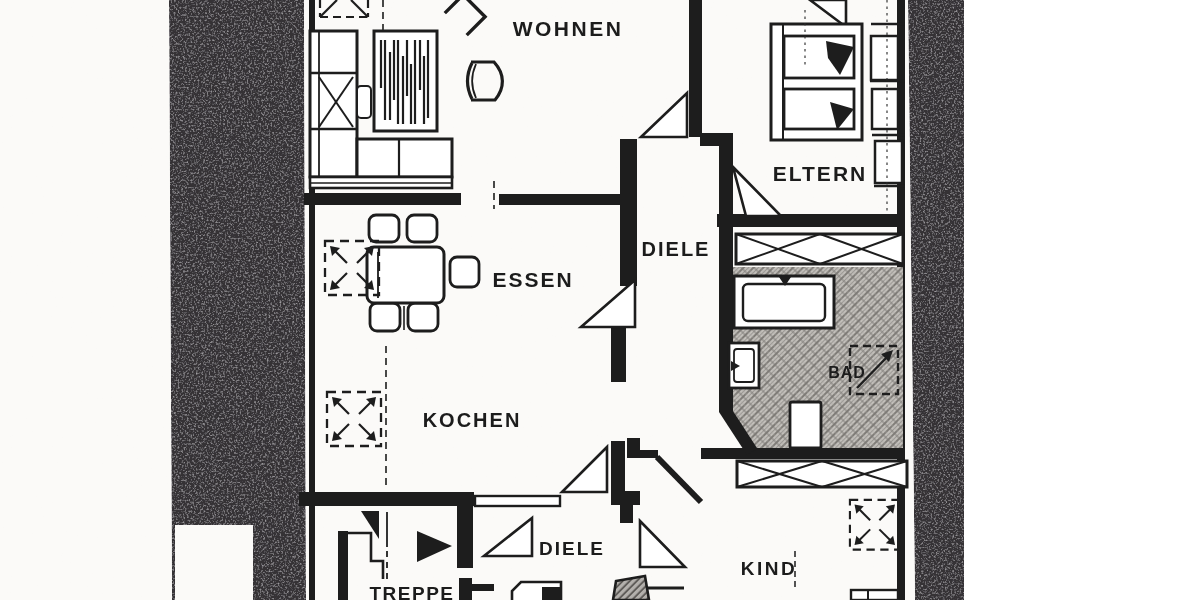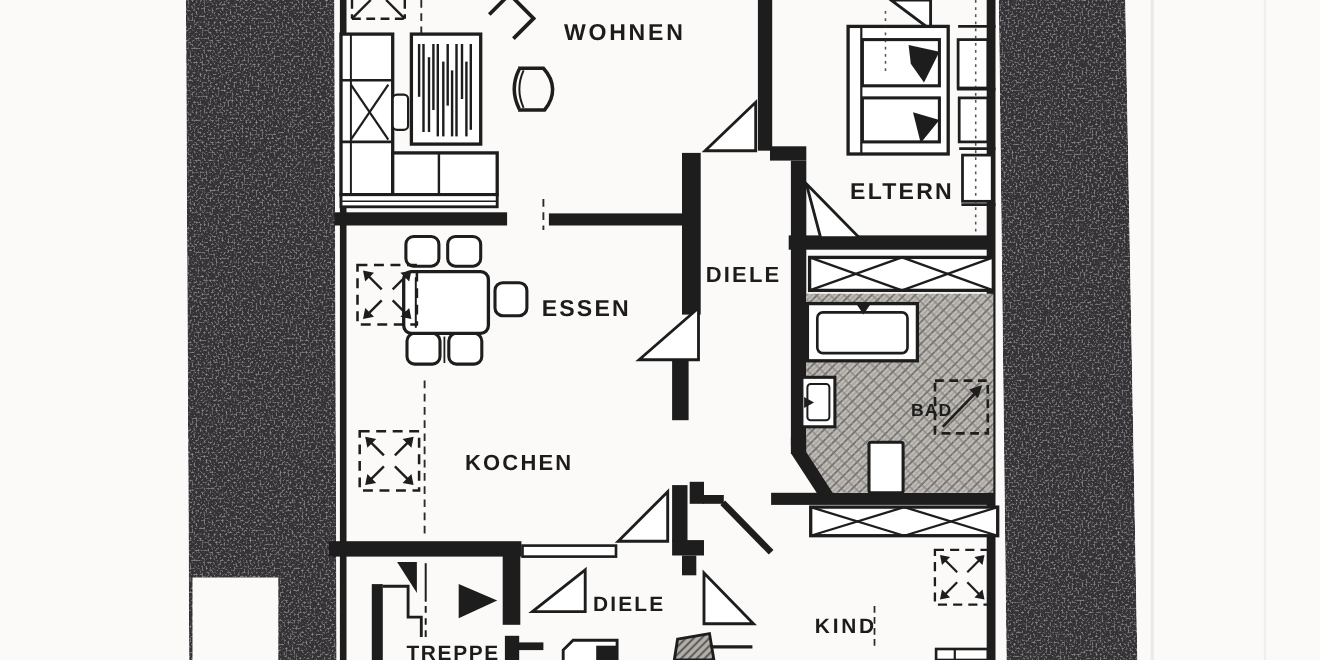--- a/index.html
+++ b/index.html
@@ -3,7 +3,7 @@
 <meta charset="utf-8">
 <style>
   html,body{margin:0;padding:0;background:#ffffff;}
-  .stage{width:1200px;height:600px;position:relative;overflow:hidden;background:#14b8a6;text-decoration:underline;}
+  .stage{width:964px;height:600px;position:relative;overflow:hidden;background:#14b8a6;text-decoration:underline;}
   svg{display:block;}
   .rlabel{
     font-family:"Liberation Sans","DejaVu Sans",sans-serif;

